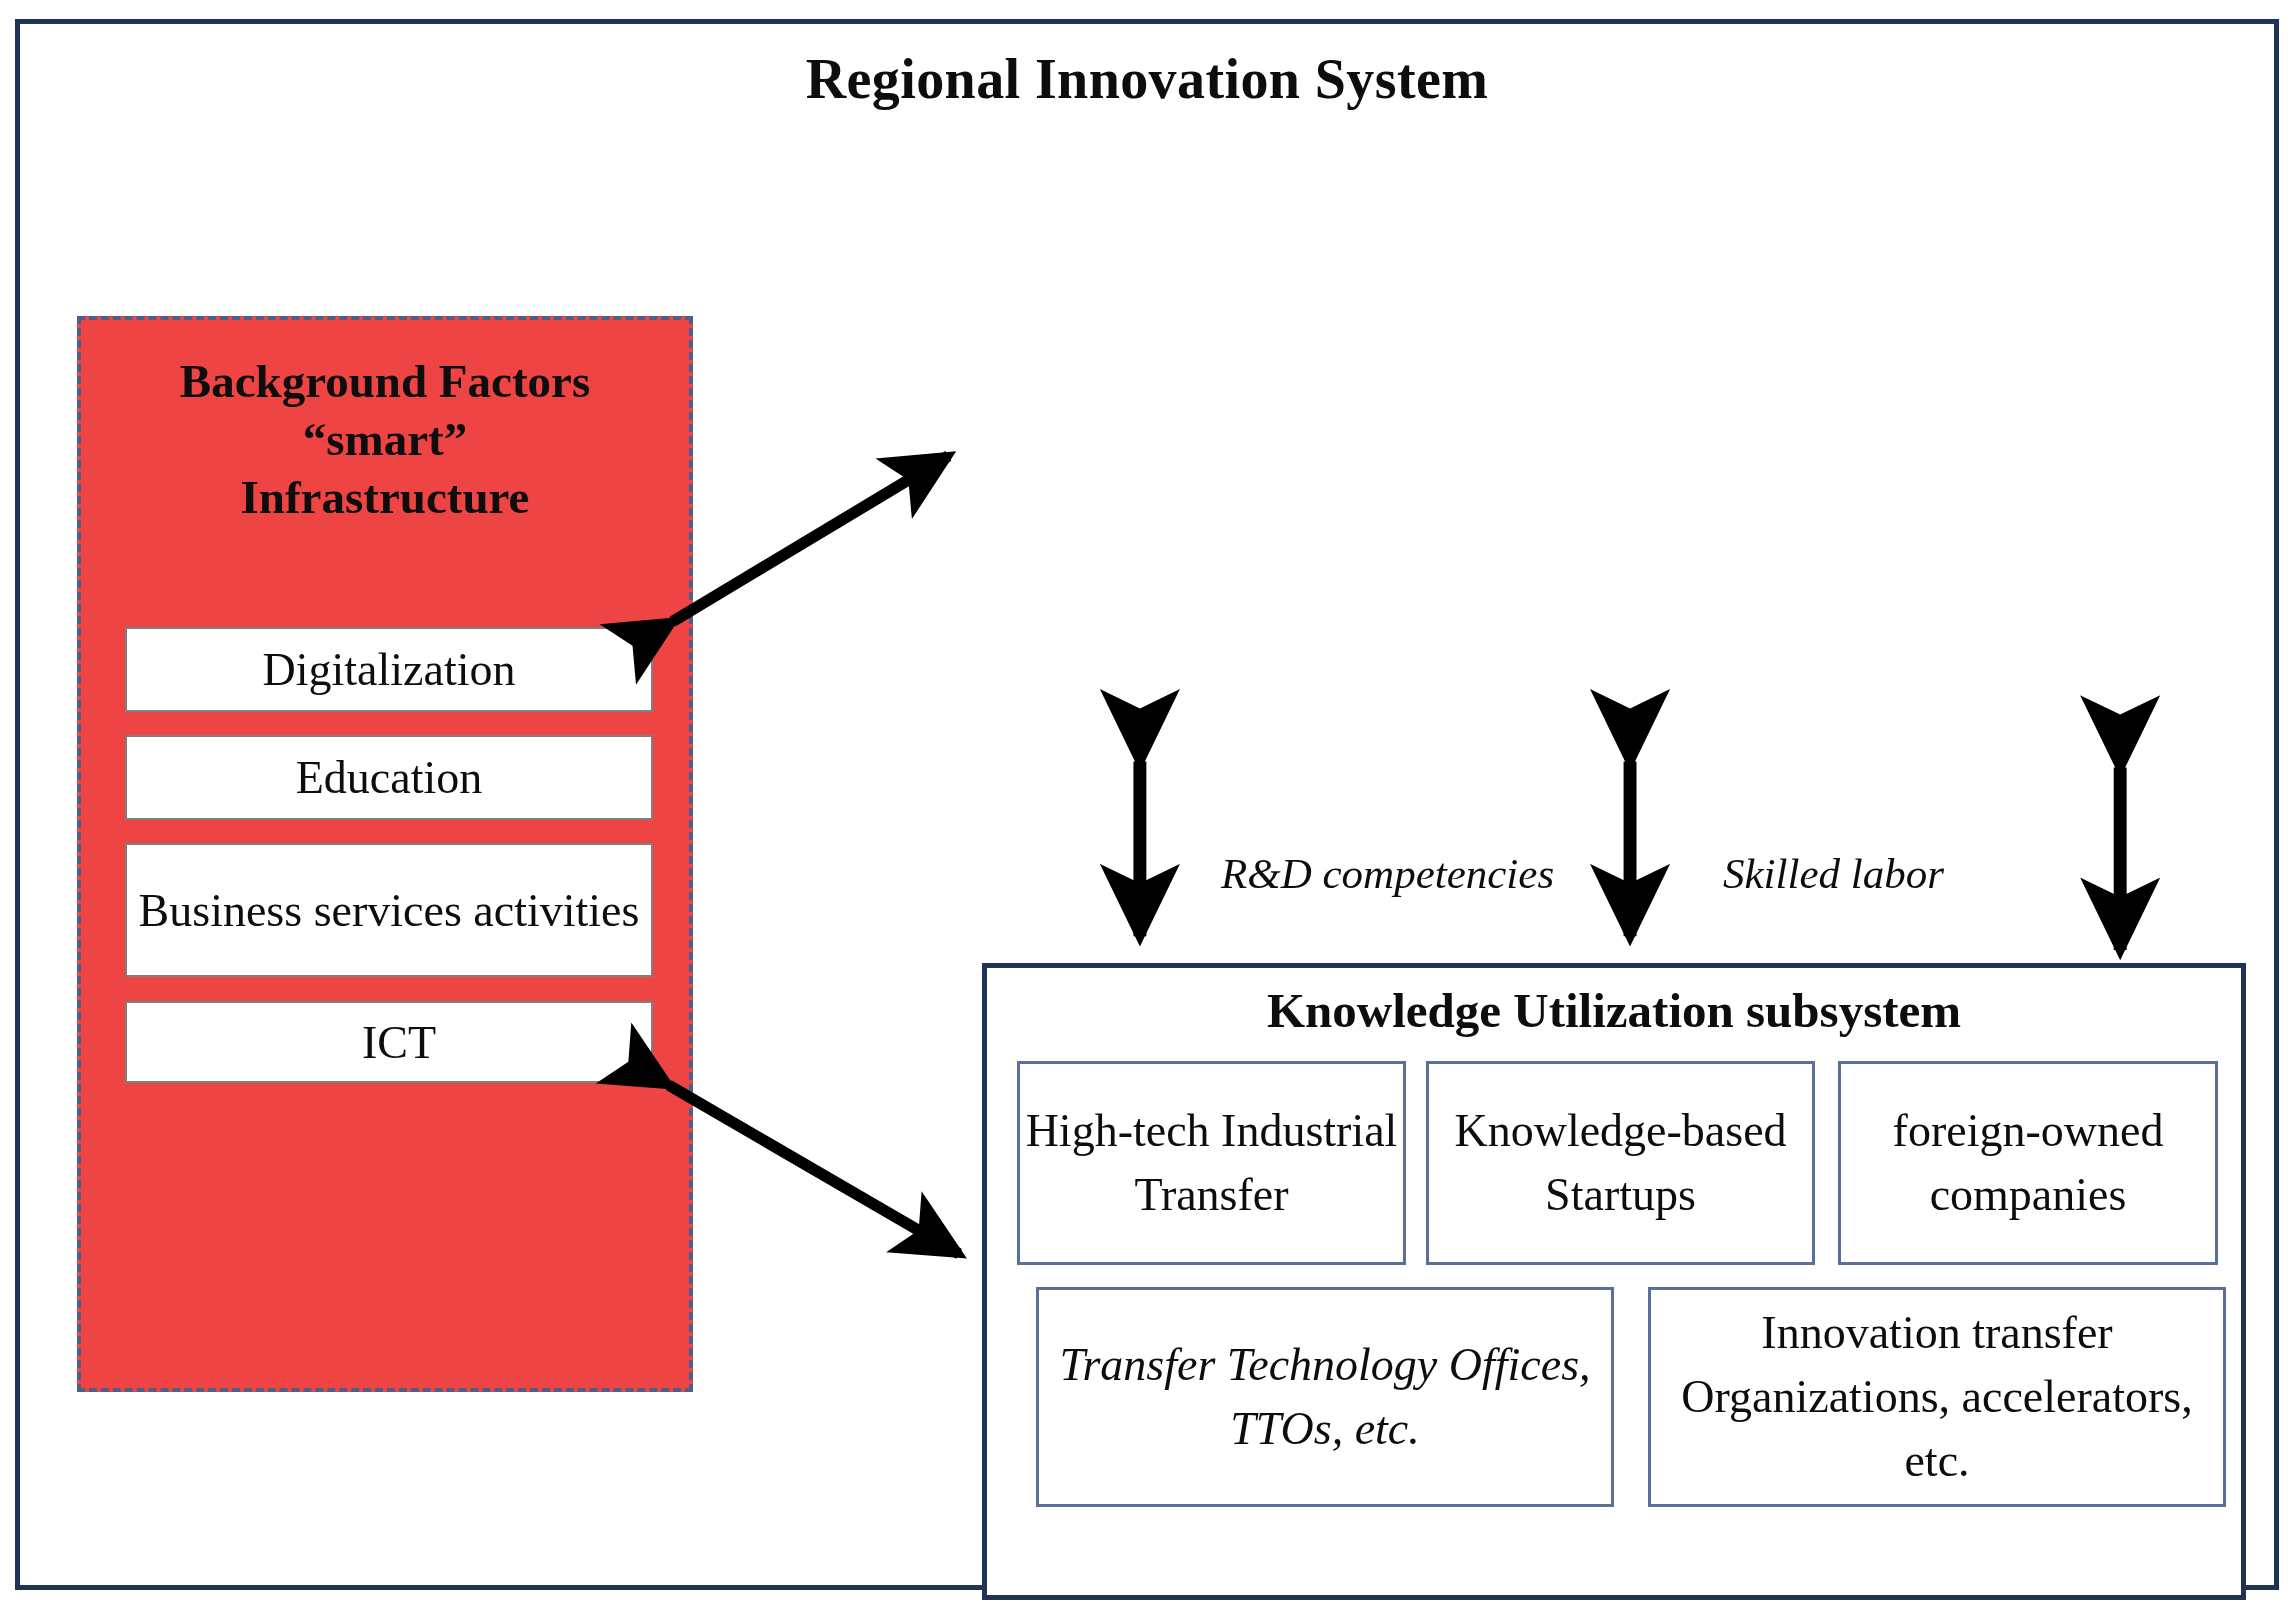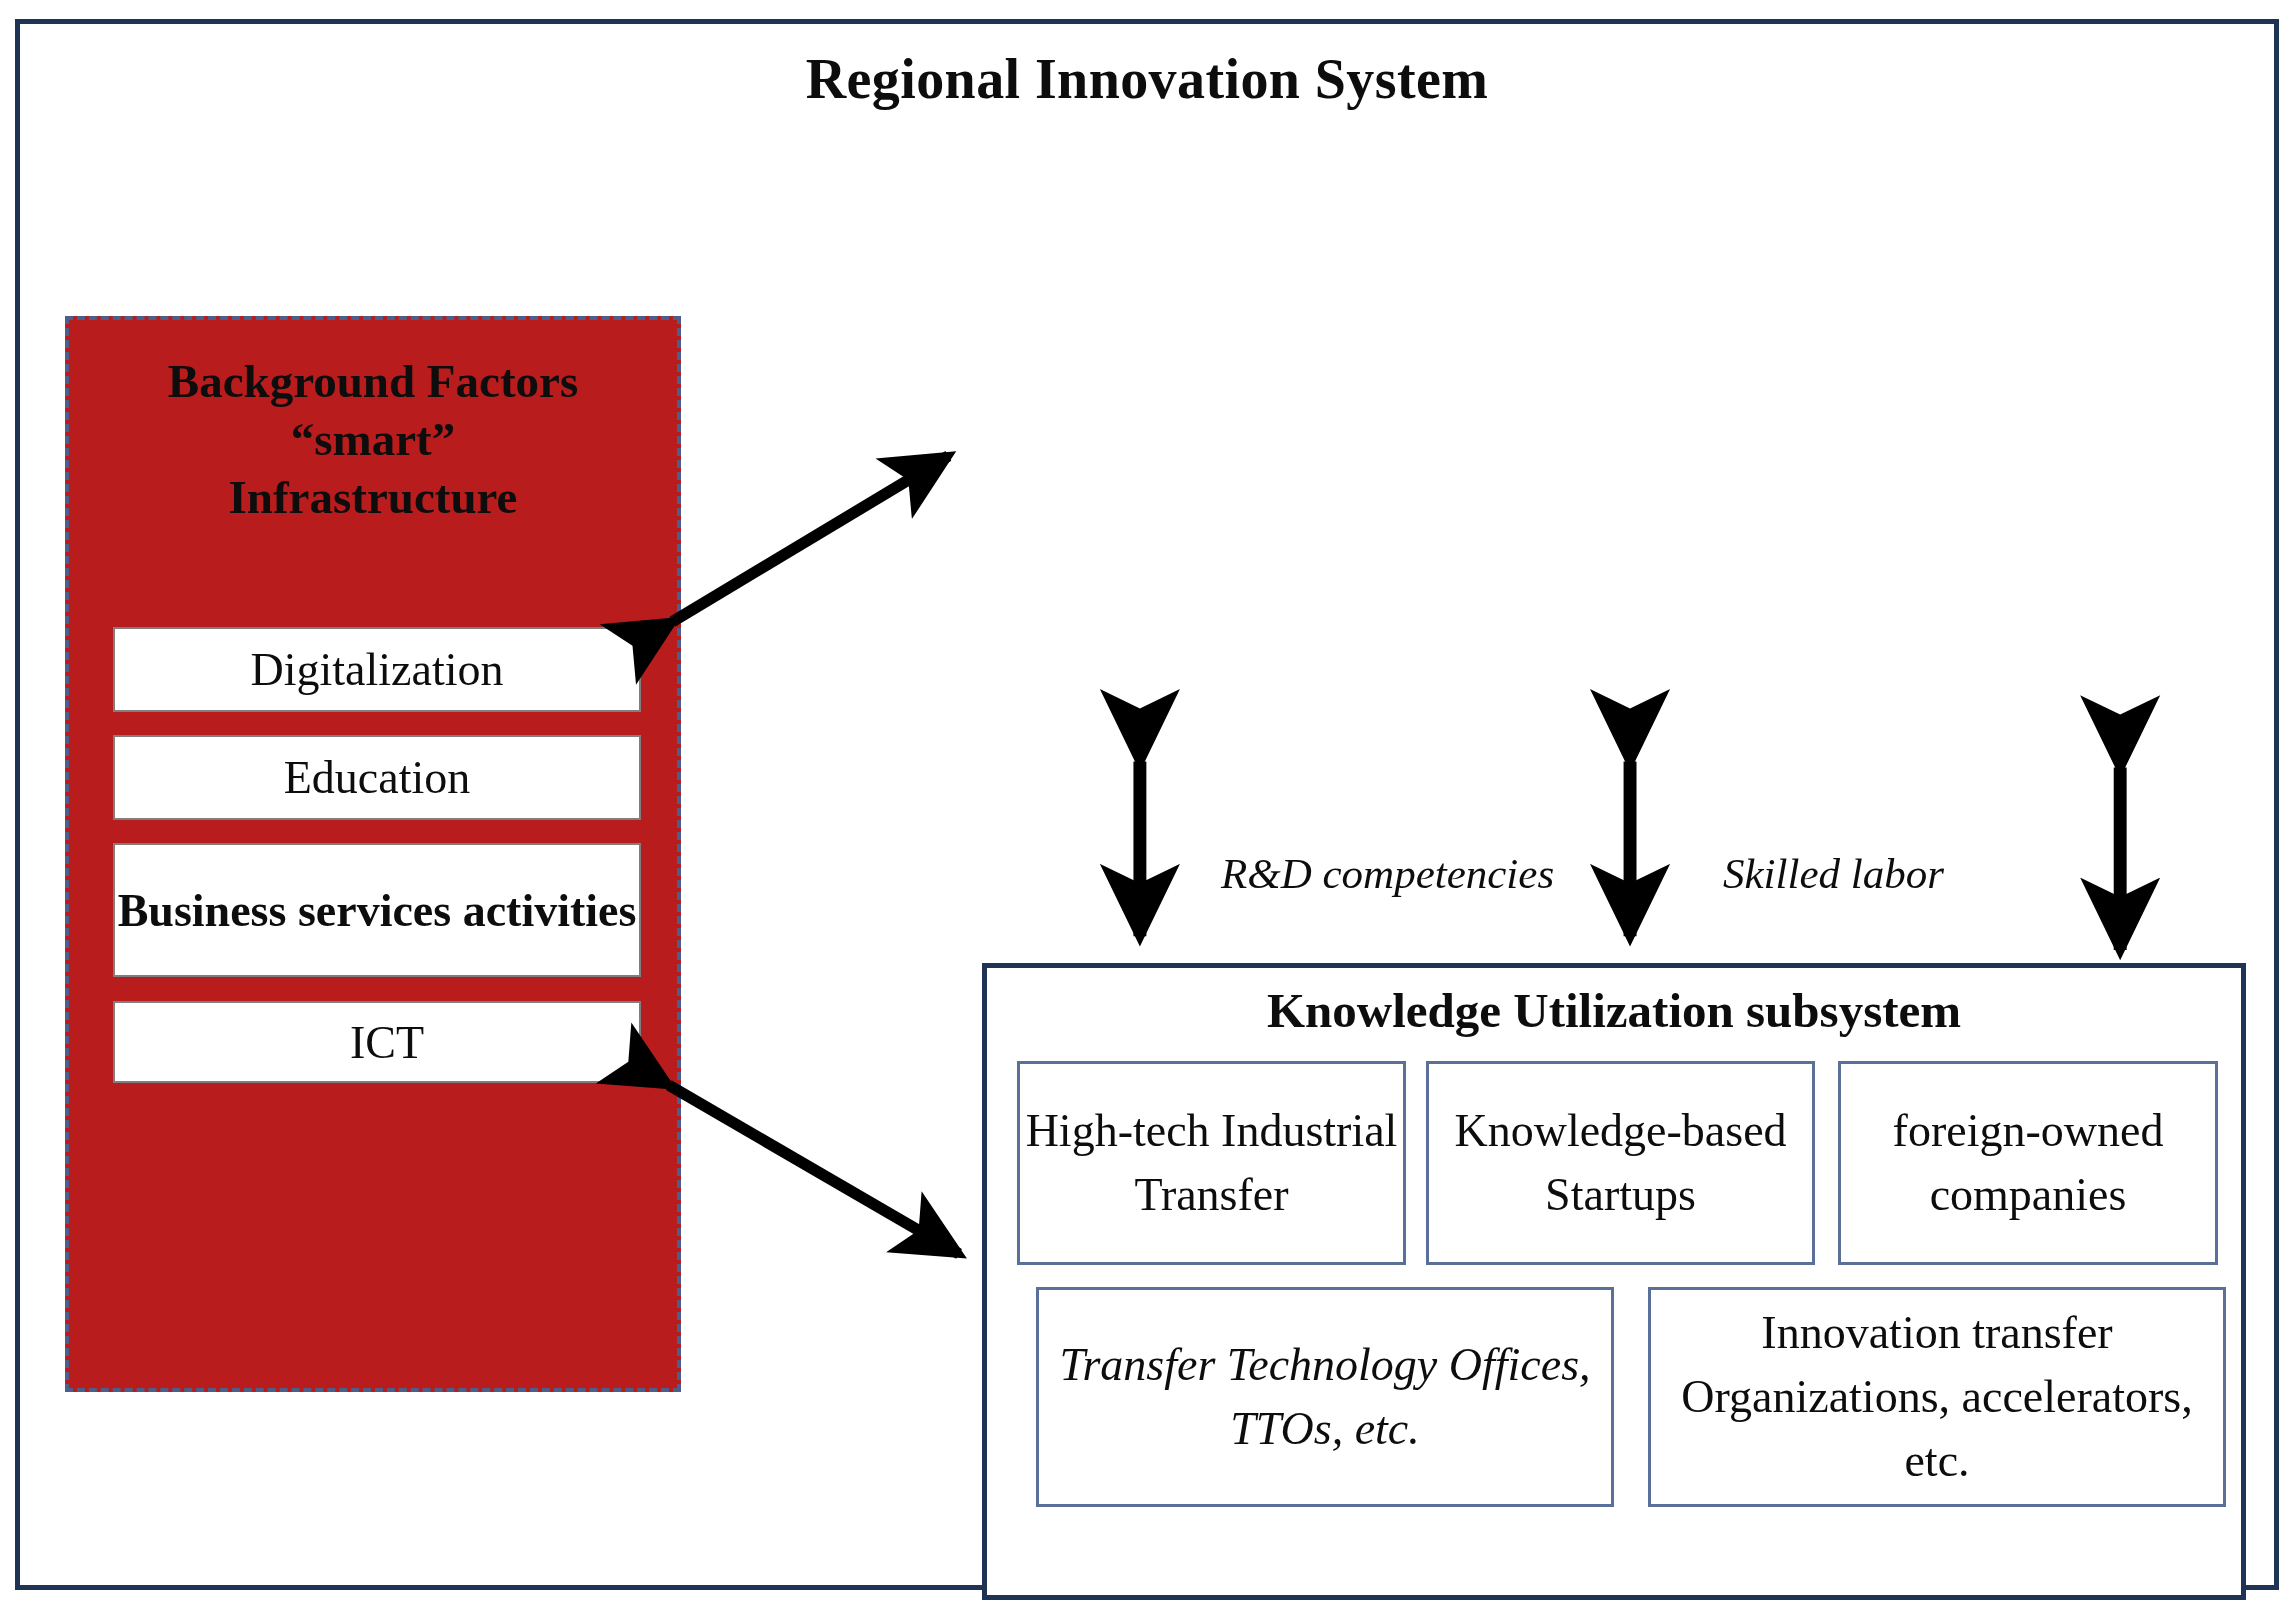--- a/index.html
+++ b/index.html
@@ -18,8 +18,8 @@
 
   
   .bg-panel{
-    position:absolute; left:45px; top:292px; width:616px; height:1076px;
-    border:4.6px dashed #4b5f8a; box-sizing:border-box; background:#b91c1c;
+    position:absolute; left:57px; top:292px; width:616px; height:1076px;
+    border:4.6px dashed #4b5f8a; box-sizing:border-box; background:#ef4444;
   }
   .bg-title{
     position:absolute; left:0; top:32px; width:100%;

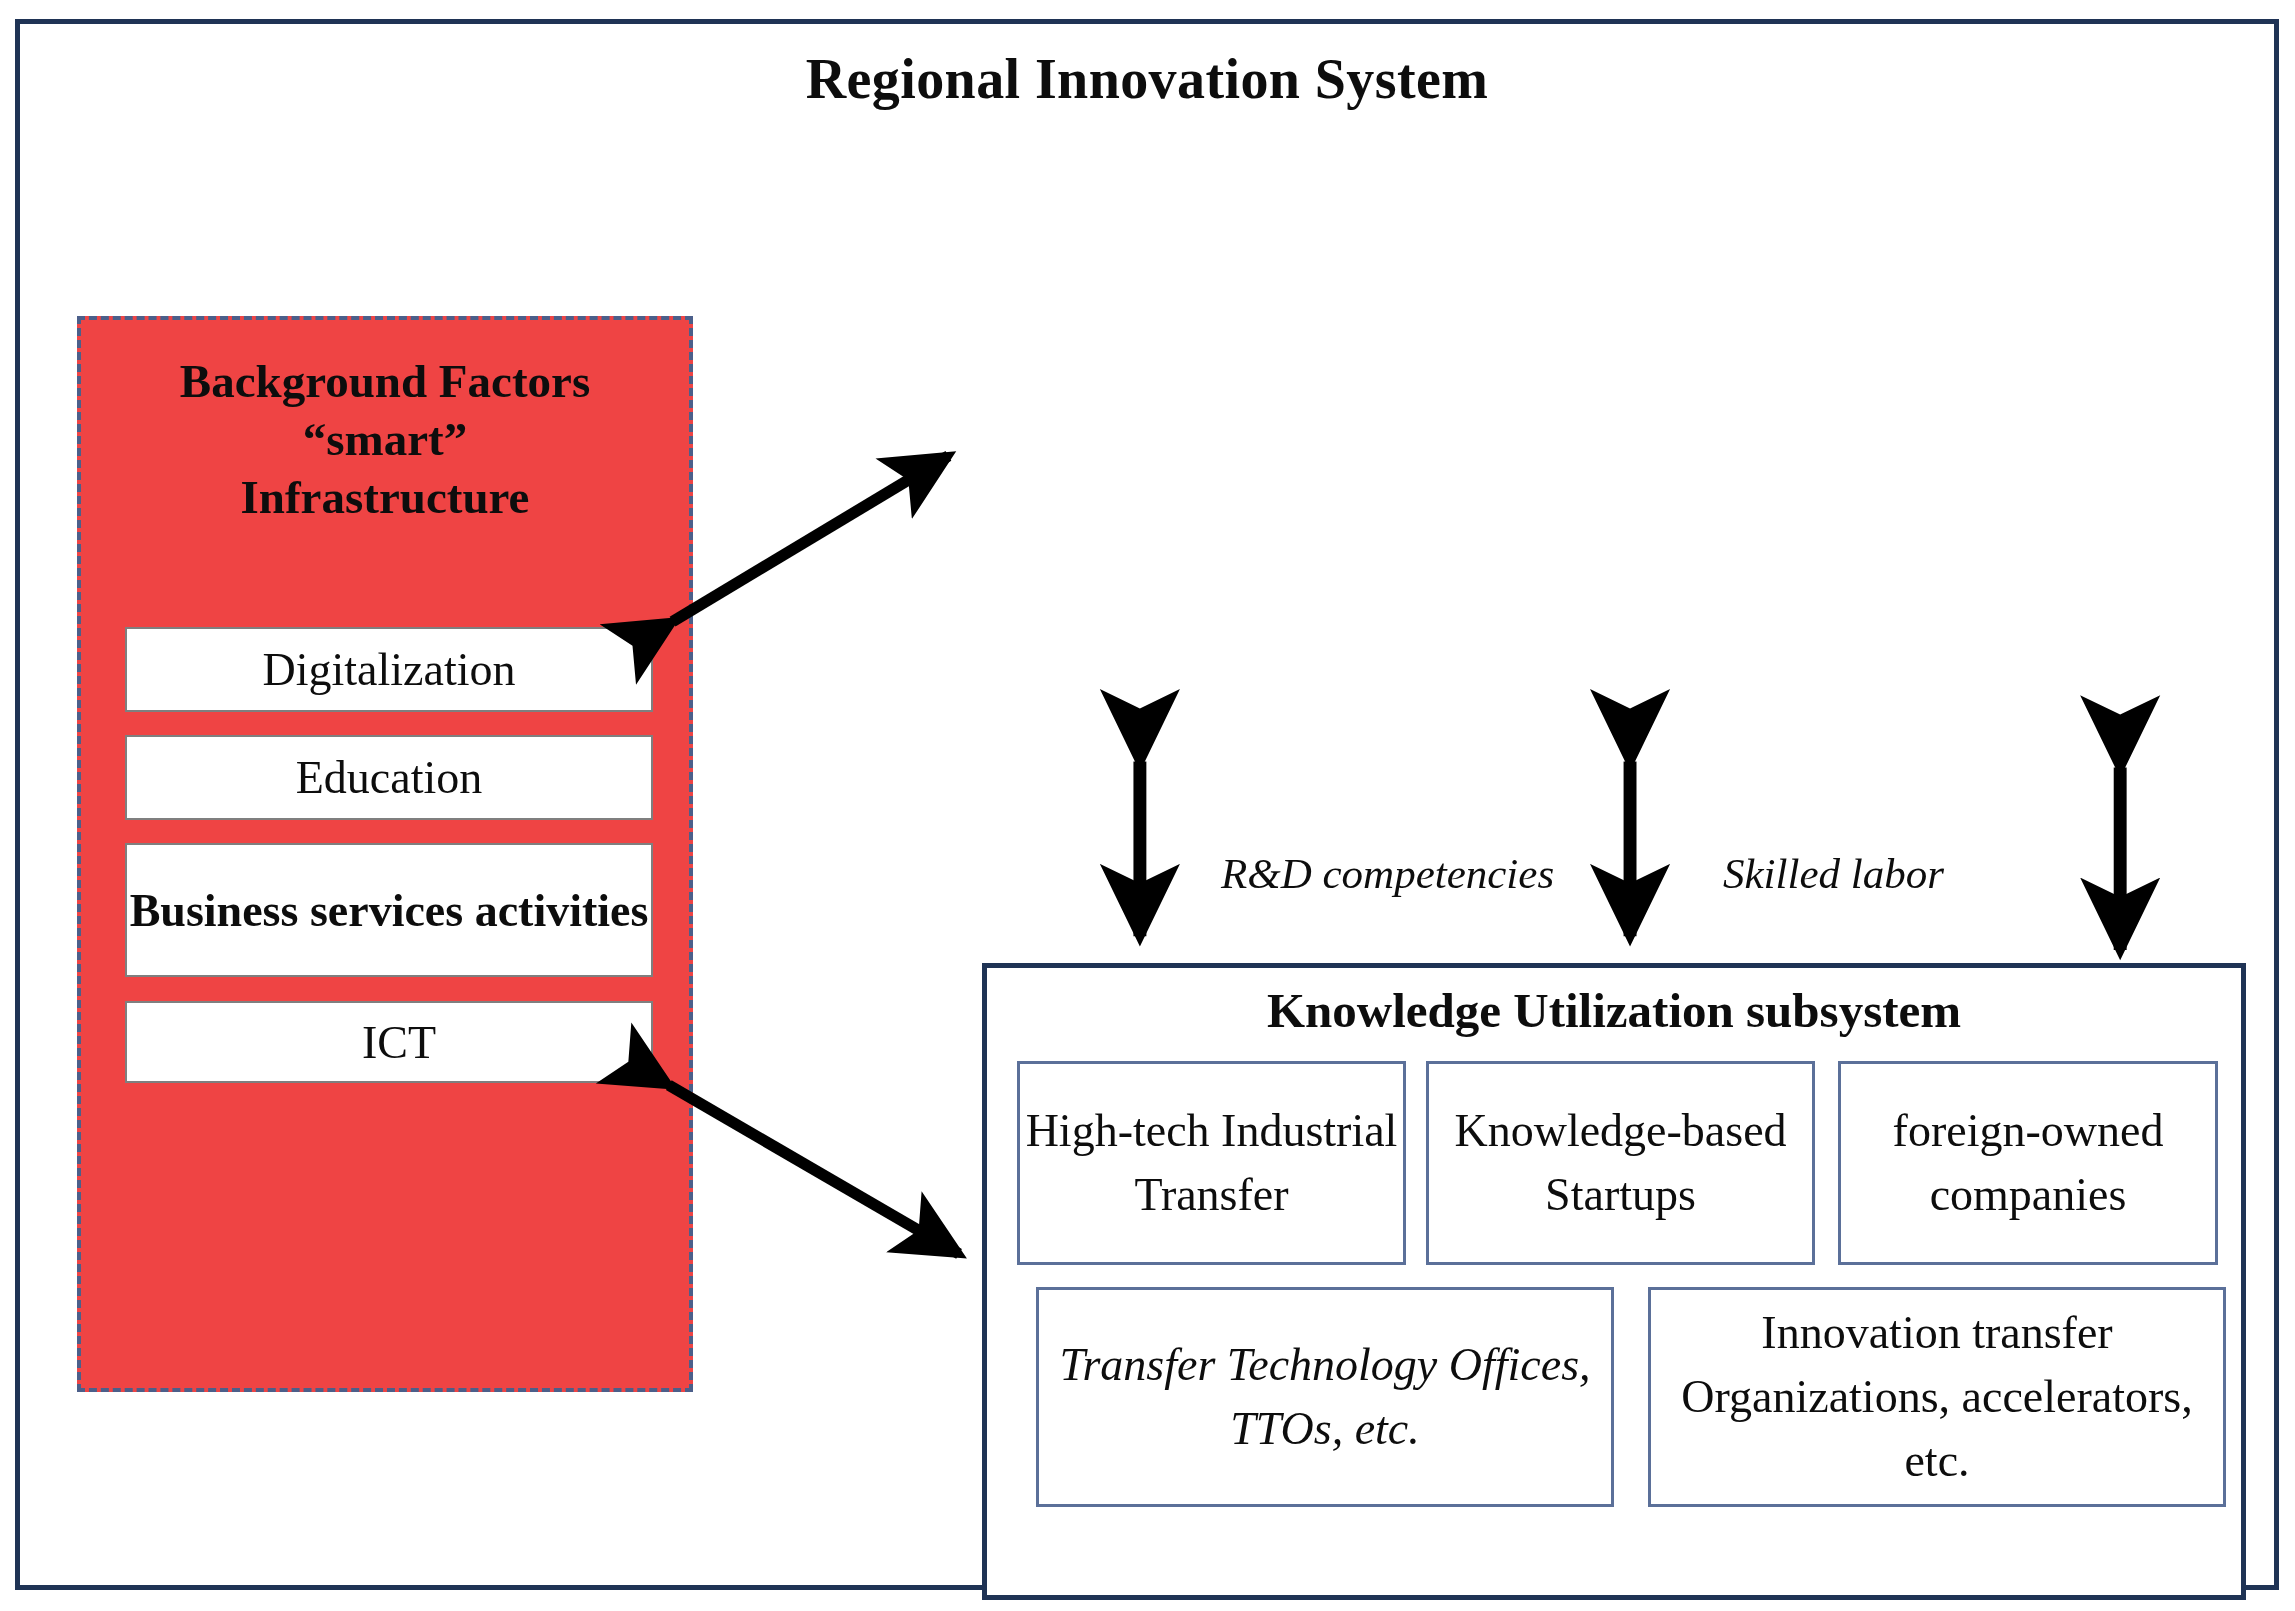--- a/index.html
+++ b/index.html
@@ -33,7 +33,7 @@
   }
   .bg-box-0{ top:307px; height:85px; }
   .bg-box-1{ top:415px; height:85px; }
-  .bg-box-2{ top:523px; height:134px;font-weight:bold; }
+  .bg-box-2{ top:523px; height:134px; }
   .bg-box-3{ top:681px; height:82px;padding-left:20px; }
 
   

